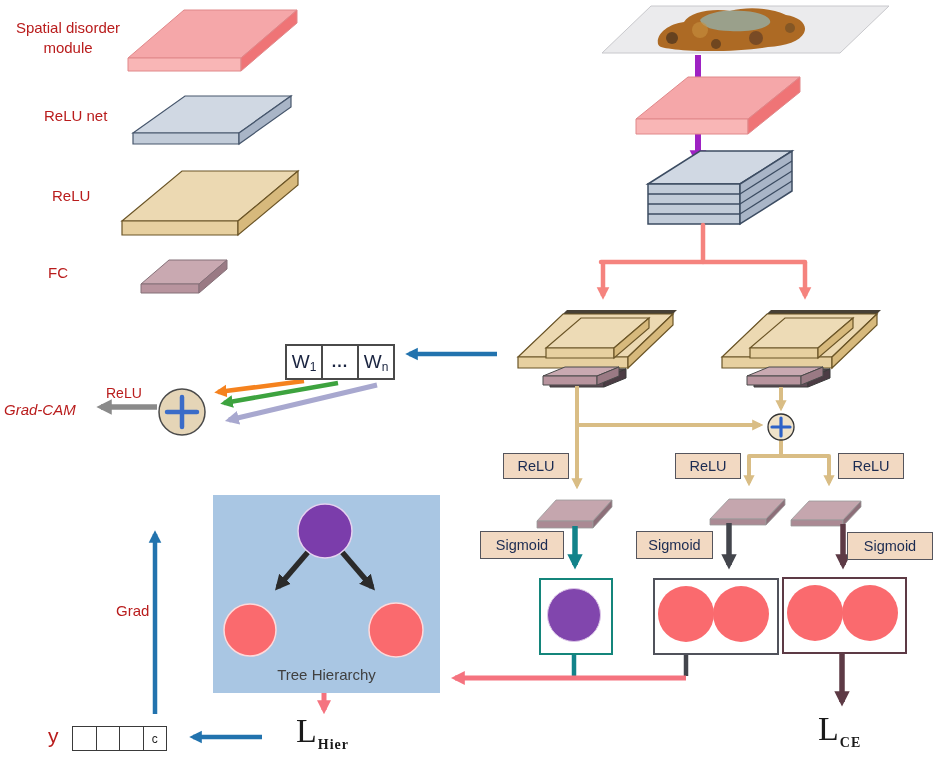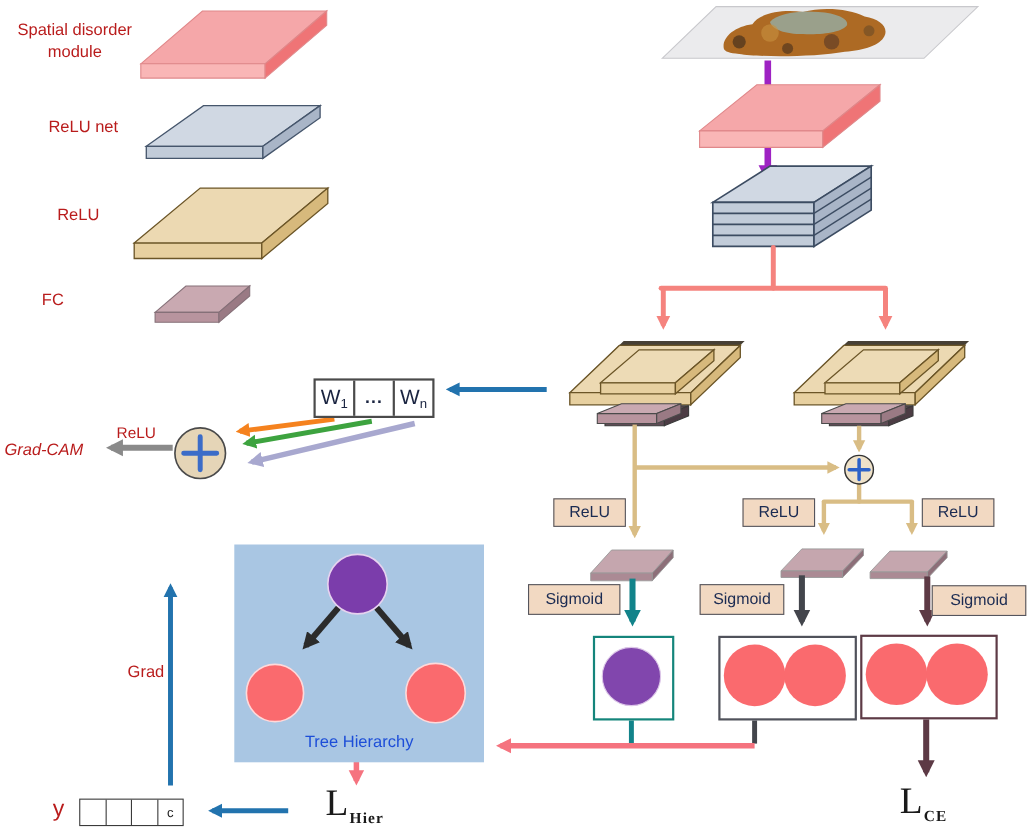--- a/index.html
+++ b/index.html
@@ -10,7 +10,7 @@
   .legend-sdm{left:0;top:18px;width:136px;text-align:center;}
   .legend-trunk{left:44px;top:106px;}
   .legend-conv{left:52px;top:186px;}
-  .legend-fc{left:38px;top:263px;}
+  .legend-fc{left:48px;top:263px;}
   .relu-cam{left:106px;top:384px;font-size:14px;}
   .gradcam-lbl{left:4px;top:400px;font-size:15px;font-style:italic;}
   .grad-lbl{left:116px;top:601px;}

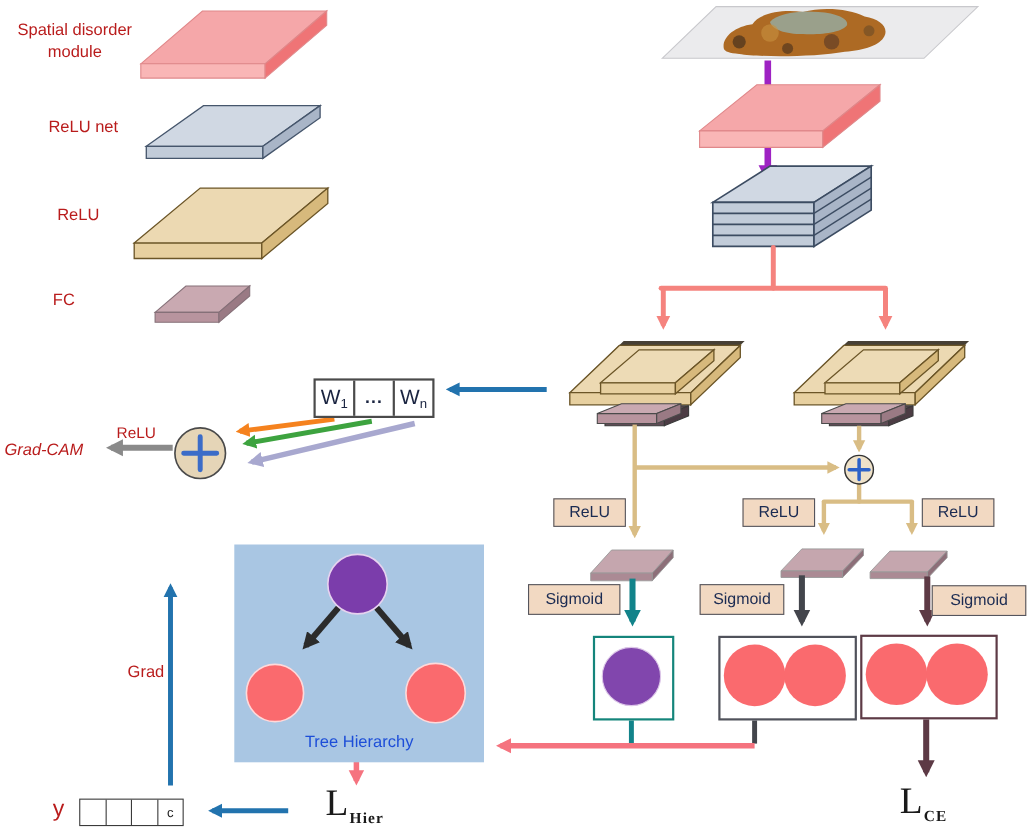--- a/index.html
+++ b/index.html
@@ -41,7 +41,7 @@
   .n1{left:3px;} .n2{left:58px;}
   
   .treebox{position:absolute;z-index:2;left:213px;top:495px;width:227px;height:198px;background:#a9c6e3;}
-  .treecap{position:absolute;left:0;bottom:10px;width:100%;text-align:center;font-size:15px;color:#1d4ed8;}
+  .treecap{position:absolute;left:0;bottom:10px;width:100%;text-align:center;font-size:15px;color:#404040;}
   
   .y-lbl{left:48px;top:722px;font-size:21px;}
   .yrow{position:absolute;z-index:2;left:72px;top:726px;display:flex;border:1.5px solid #3a3a3a;background:#fff;}

